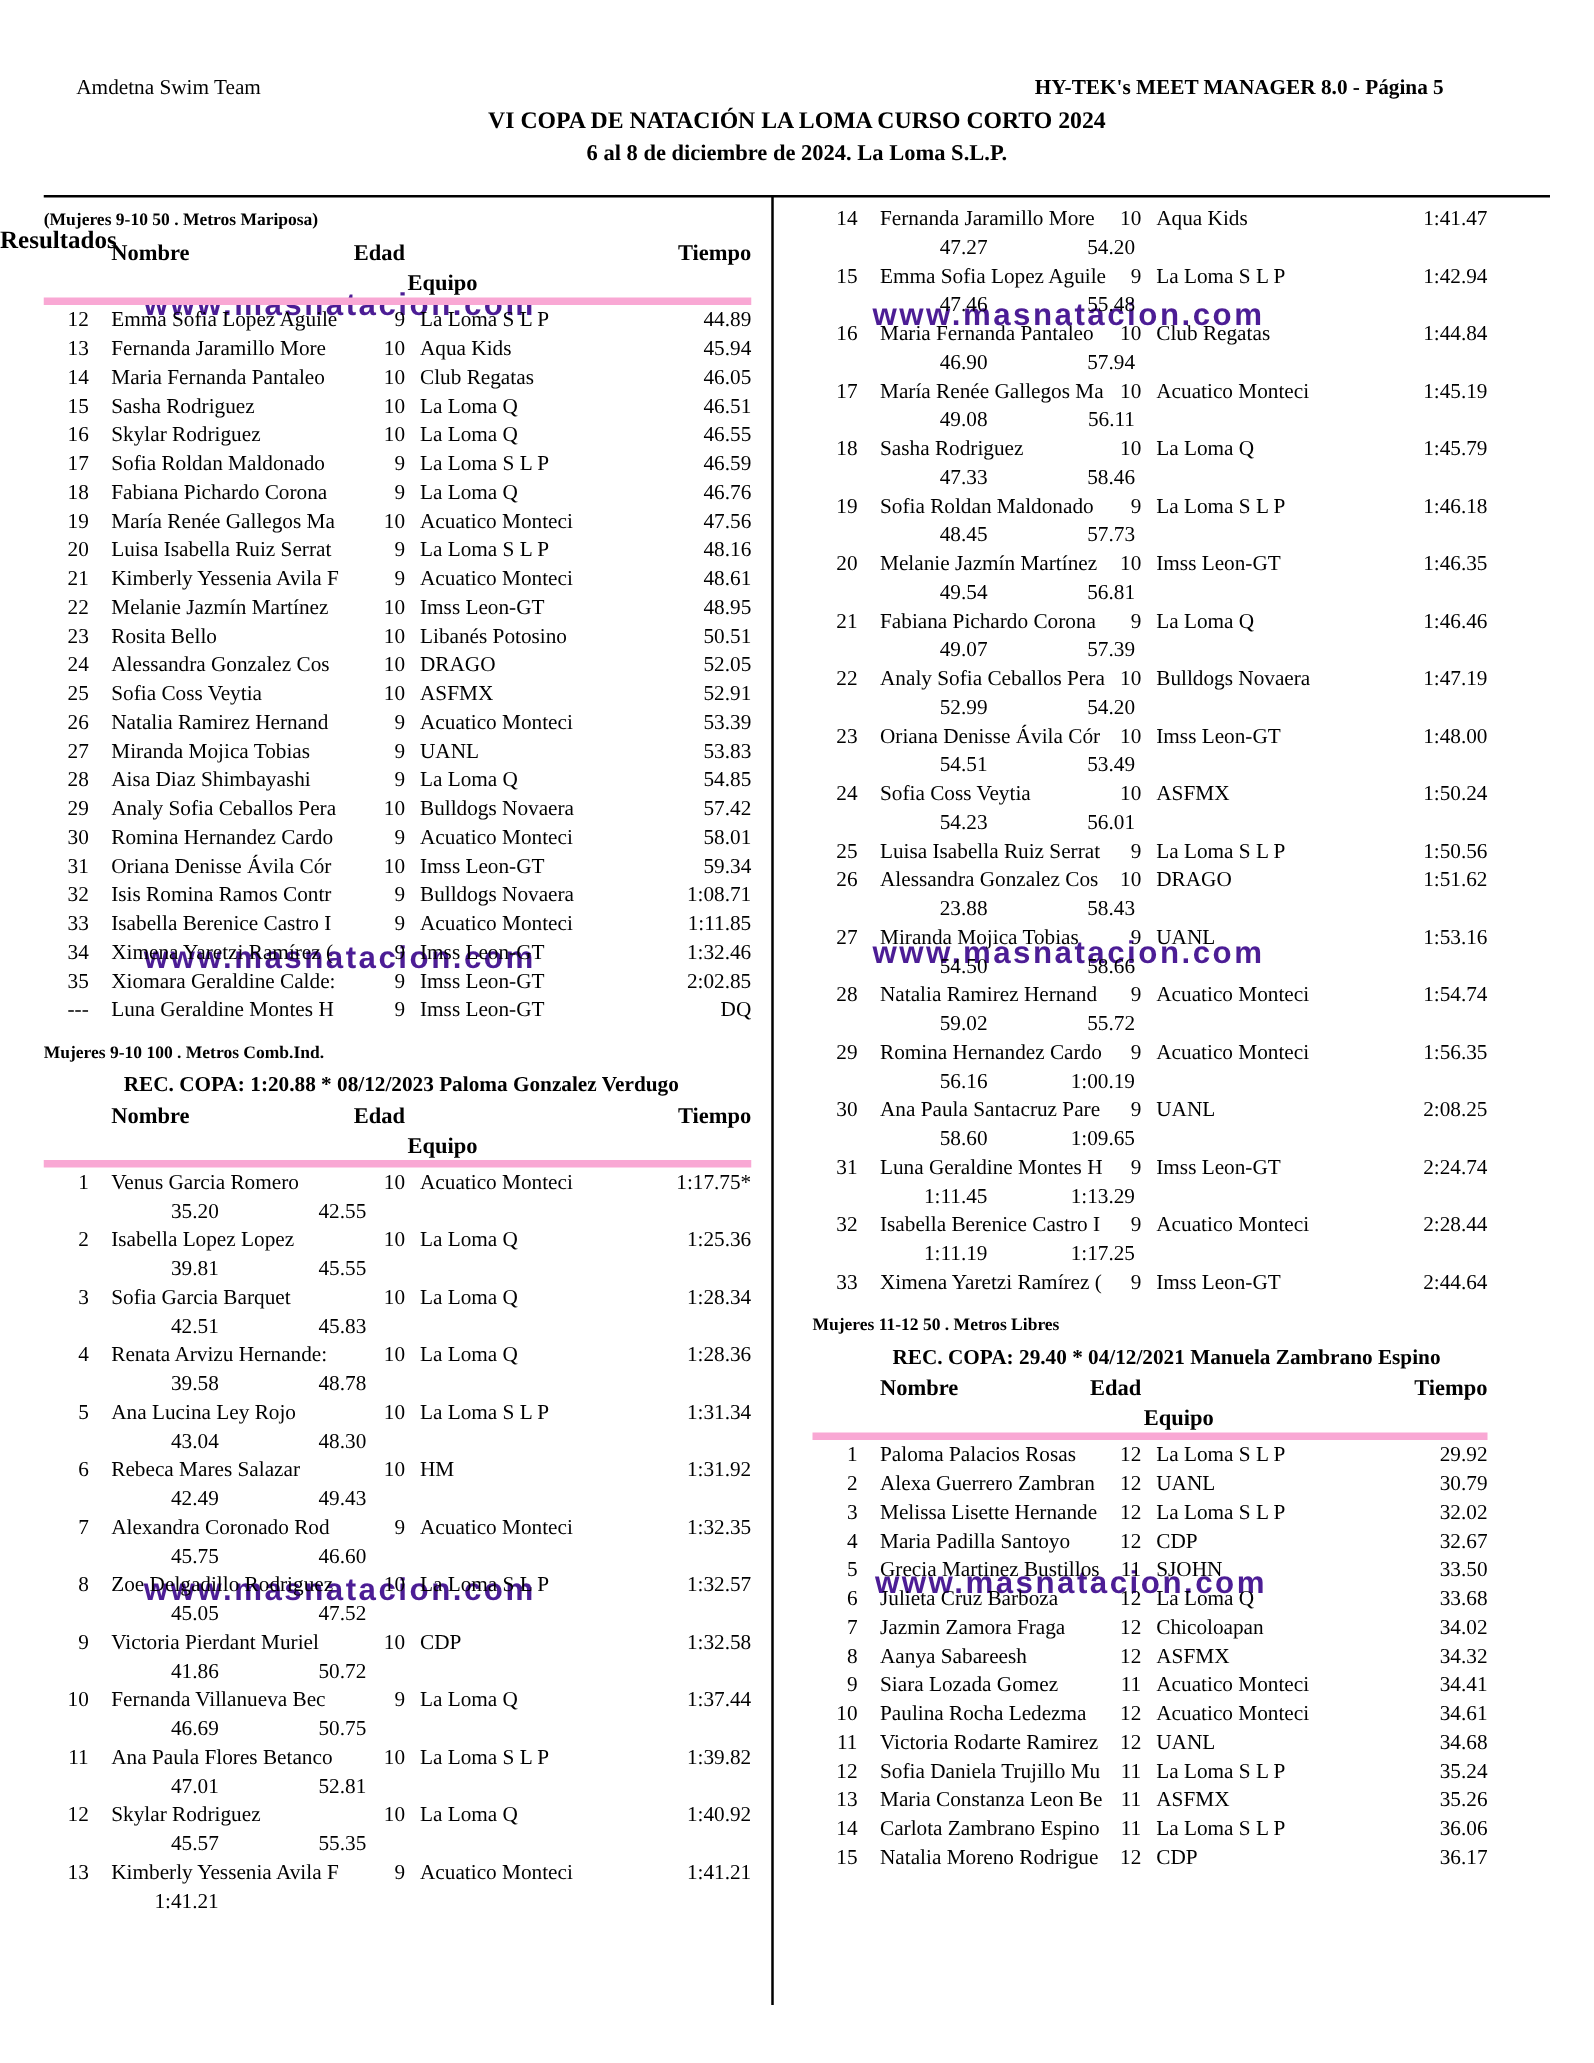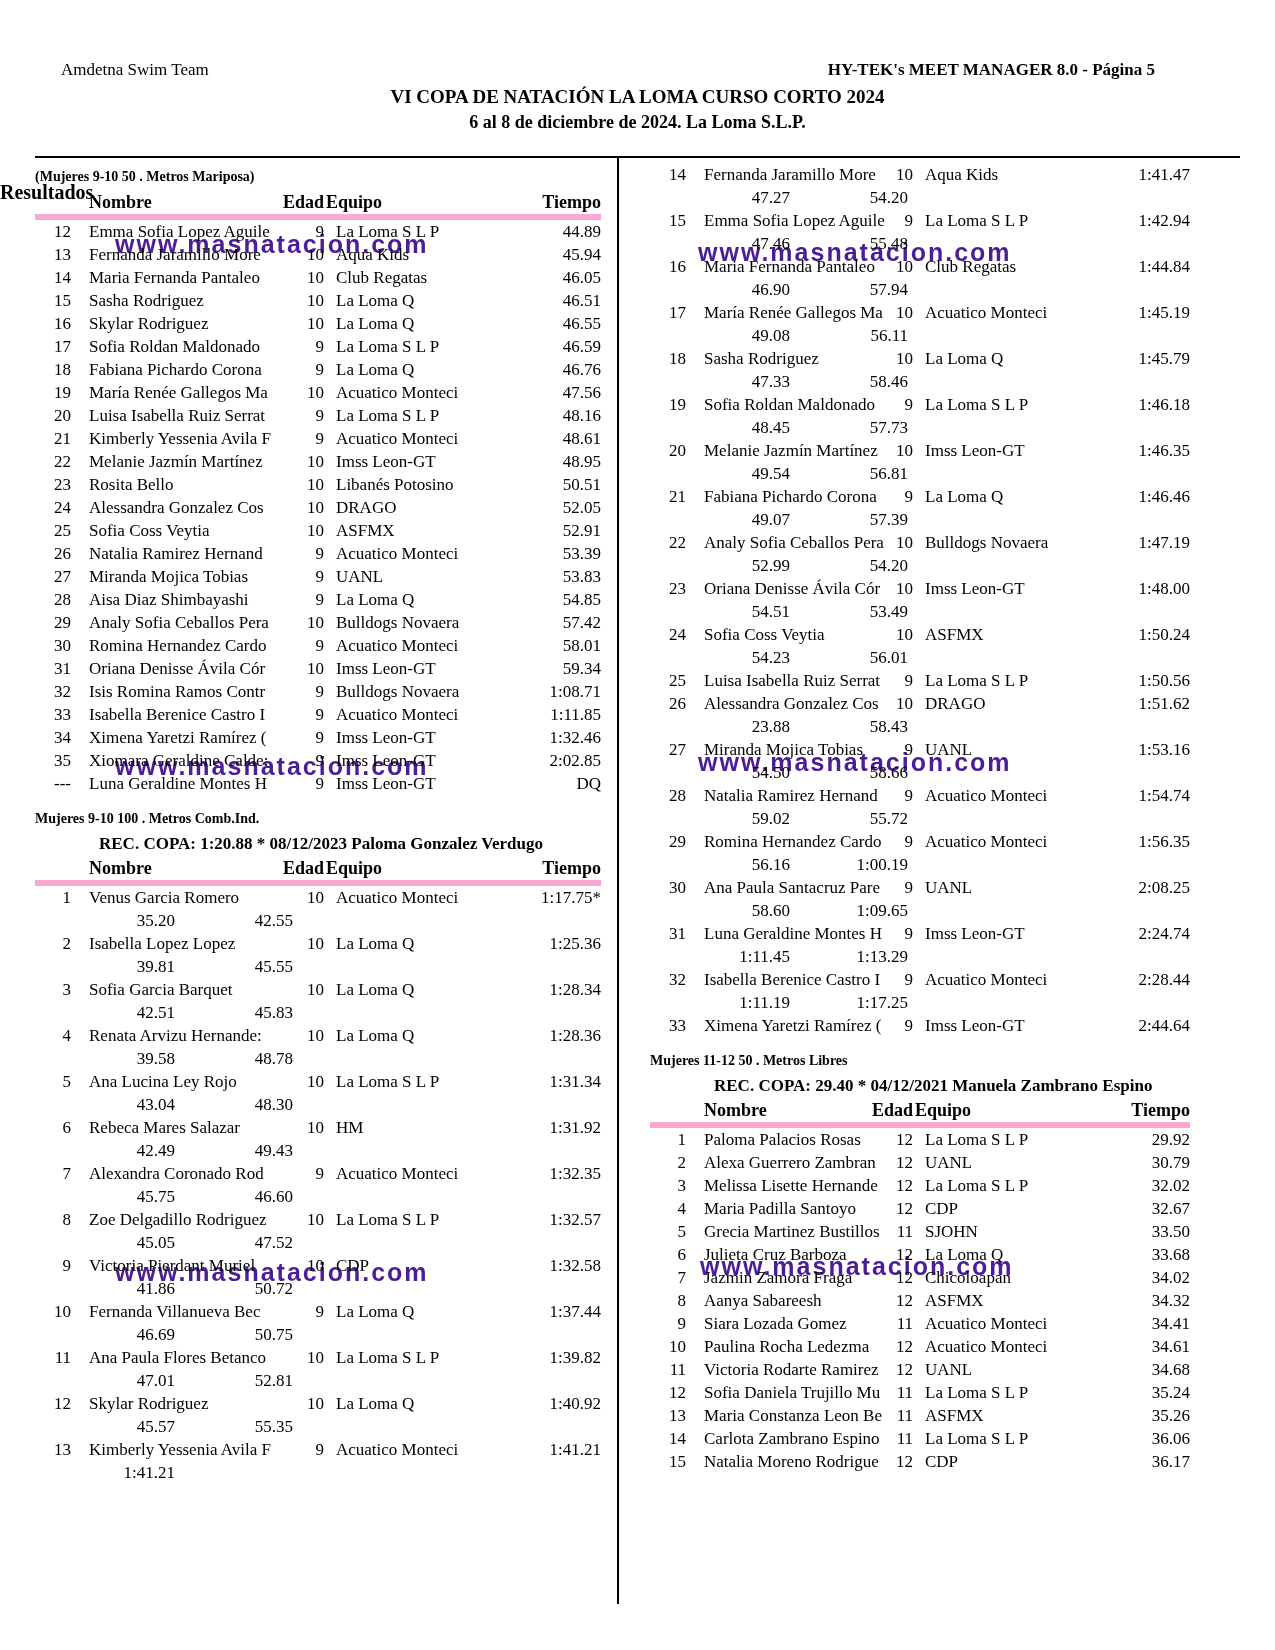--- a/index.html
+++ b/index.html
@@ -29,7 +29,7 @@
   .head-row .h-rank { width:36px; flex:none; margin-right:18px; }
   .head-row .h-name { flex:1; }
   .head-row .h-age  { width:46px; flex:none; text-align:right; }
-  .head-row .h-team { width:192px; flex:none; padding-left:2px; }
+  .head-row .h-team { width:192px; flex:none; padding-left:2px;margin-top:24px; }
   .head-row .h-time { width:85px; flex:none; text-align:right; }
 
   .row { display:flex; font-size:17px; line-height:23px; }

